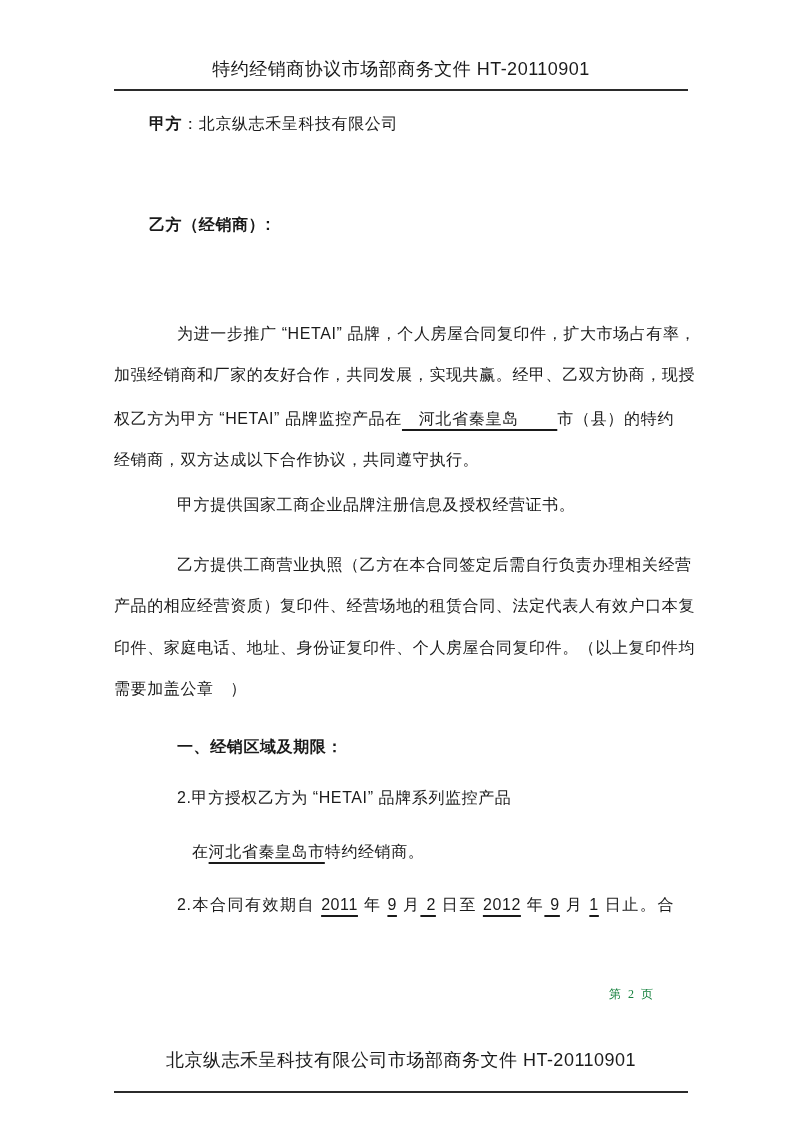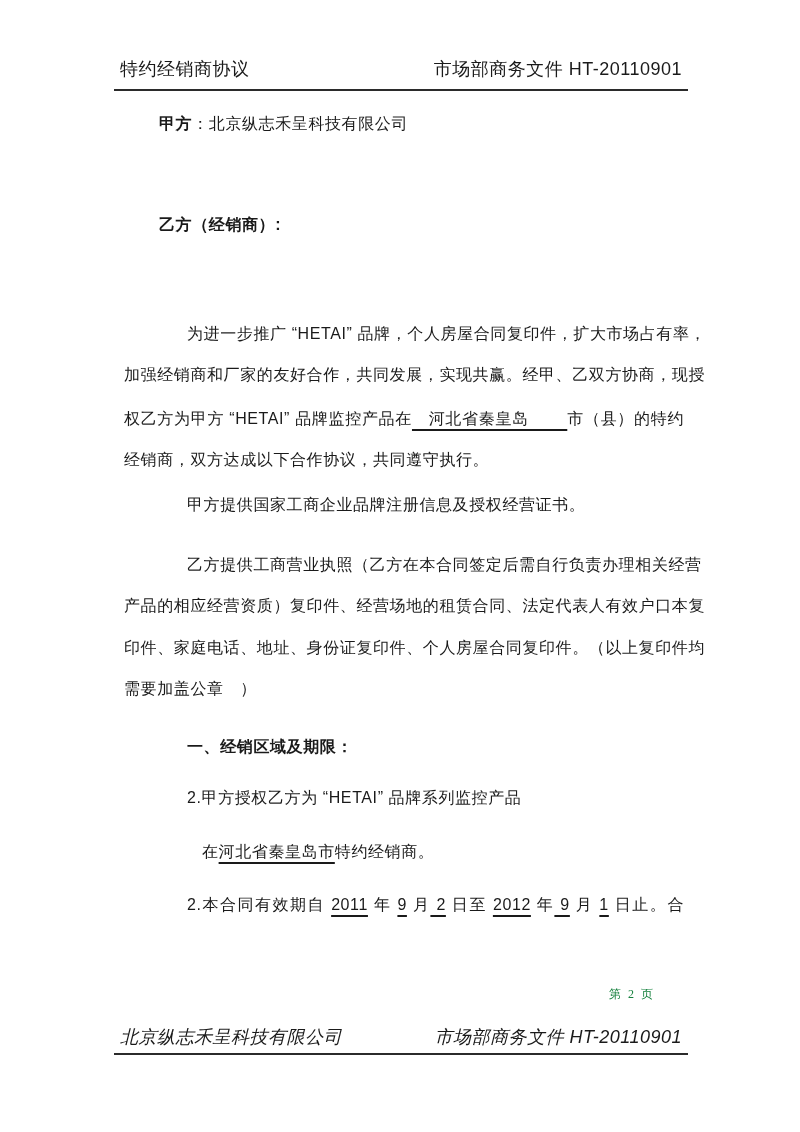--- a/index.html
+++ b/index.html
@@ -16,7 +16,7 @@
   .hf {
     position:absolute; left:114px; width:574px;
     box-sizing:border-box;
-    display:flex; justify-content:space-between; align-items:flex-end;
+    display:flex; justify-content:center; align-items:flex-end;
     font-size:18px; line-height:26px;
     padding:0 6px 7px 6px;
     border-bottom:2px solid #2b2b2b;

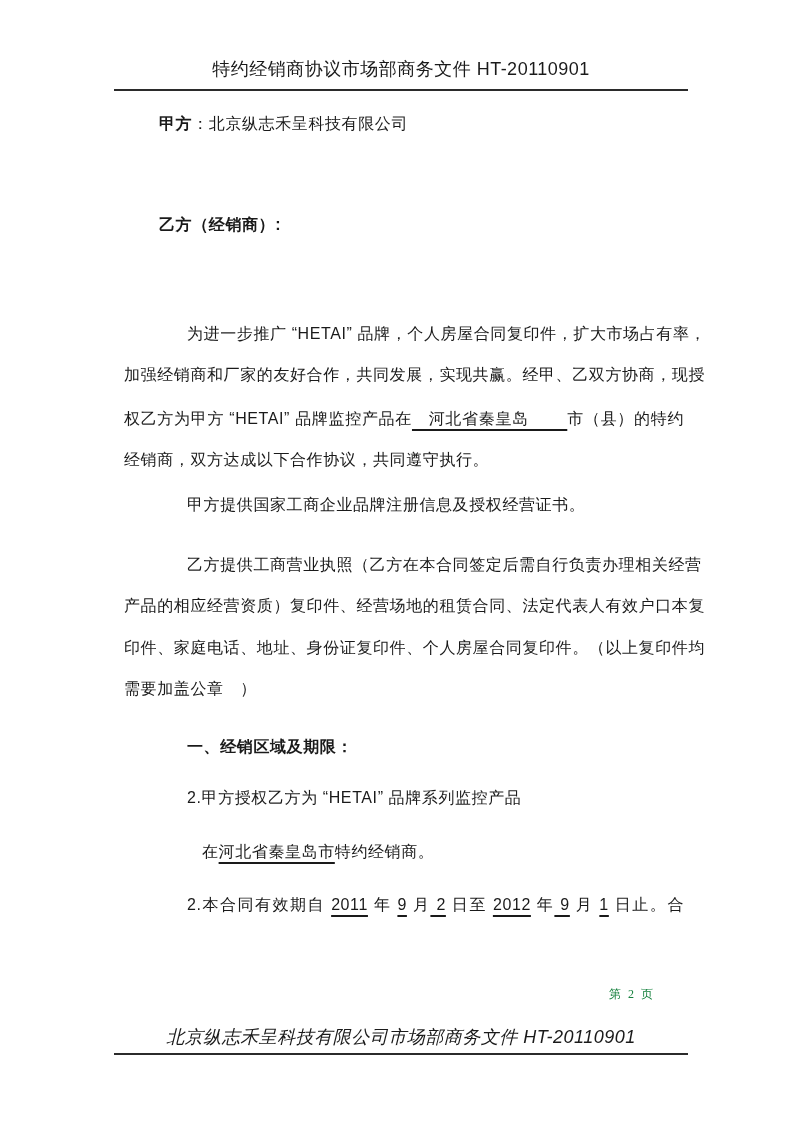--- a/index.html
+++ b/index.html
@@ -27,7 +27,7 @@
   .page-footer { top:1024px; padding-bottom:3px;font-style:italic; }
   
   .line {
-    position:absolute; left:124px; width:560px;
+    position:absolute; left:114px; width:560px;
     box-sizing:border-box;
     font-size:16px; line-height:24px;
     letter-spacing:0.6px;

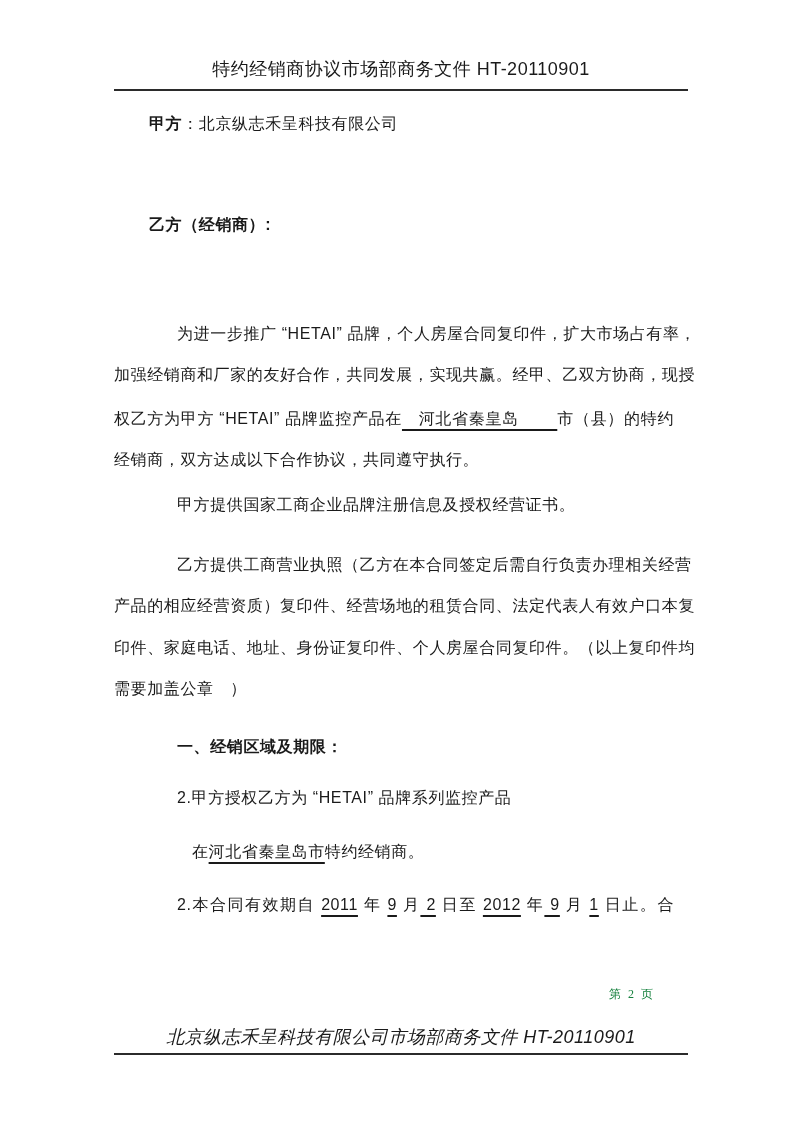--- a/index.html
+++ b/index.html
@@ -24,7 +24,7 @@
     white-space:nowrap;
   }
   .page-header { top:56px; }
-  .page-footer { top:1024px; padding-bottom:3px;font-style:italic; }
+  .page-footer { top:1047px; padding-bottom:18px; }
   
   .line {
     position:absolute; left:114px; width:560px;

